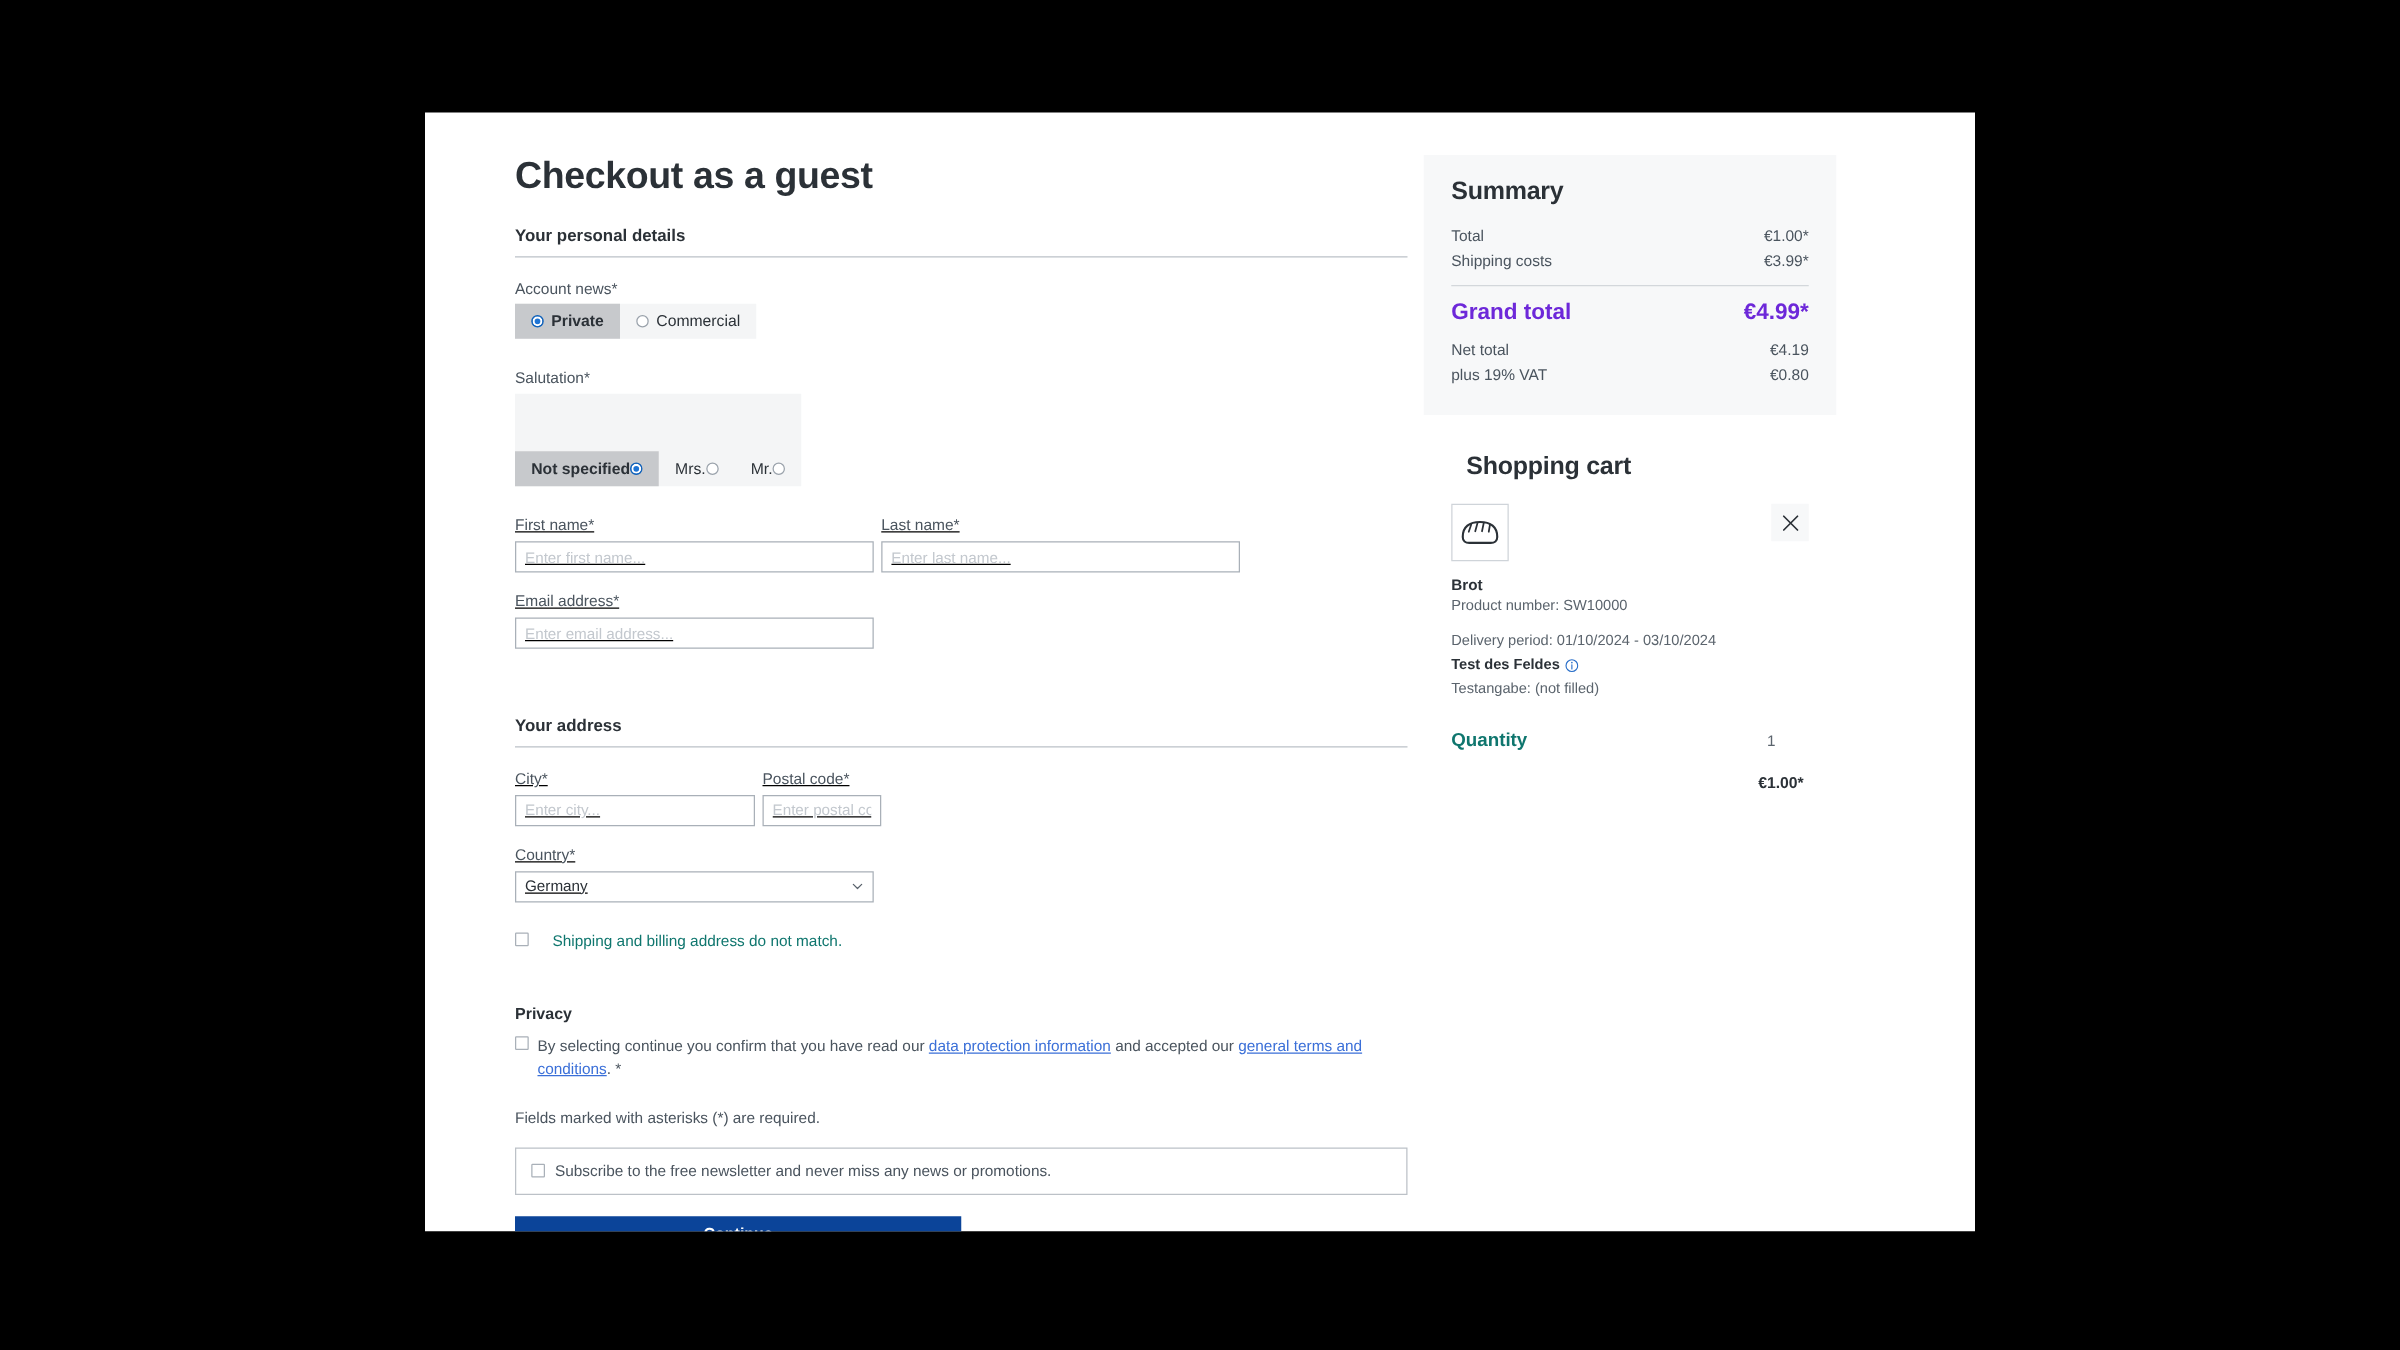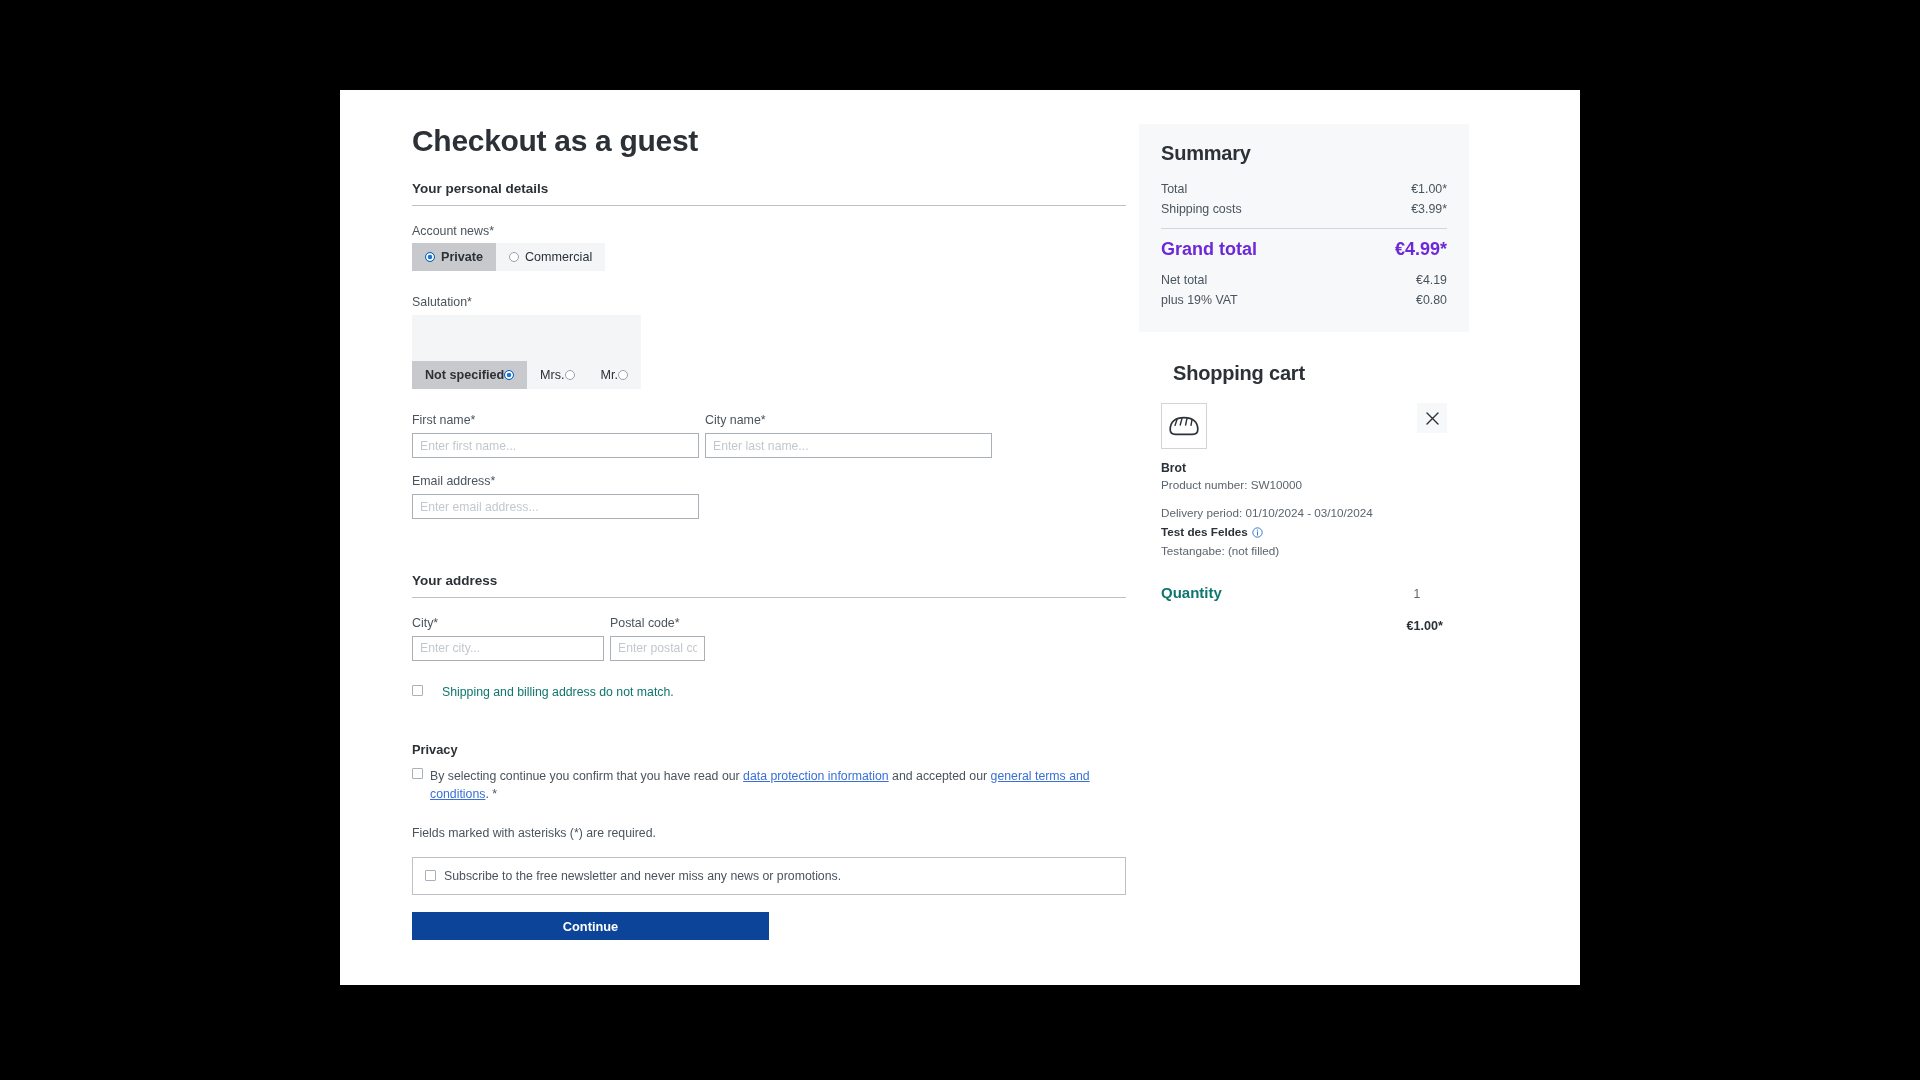--- a/index.html
+++ b/index.html
@@ -122,6 +122,7 @@
     display: flex;
     gap: 6px;
     margin-bottom: 16px;
+    text-decoration: underline;
   }
   .fg { display: flex; flex-direction: column; }
   .fg-first  { width: 287px; }

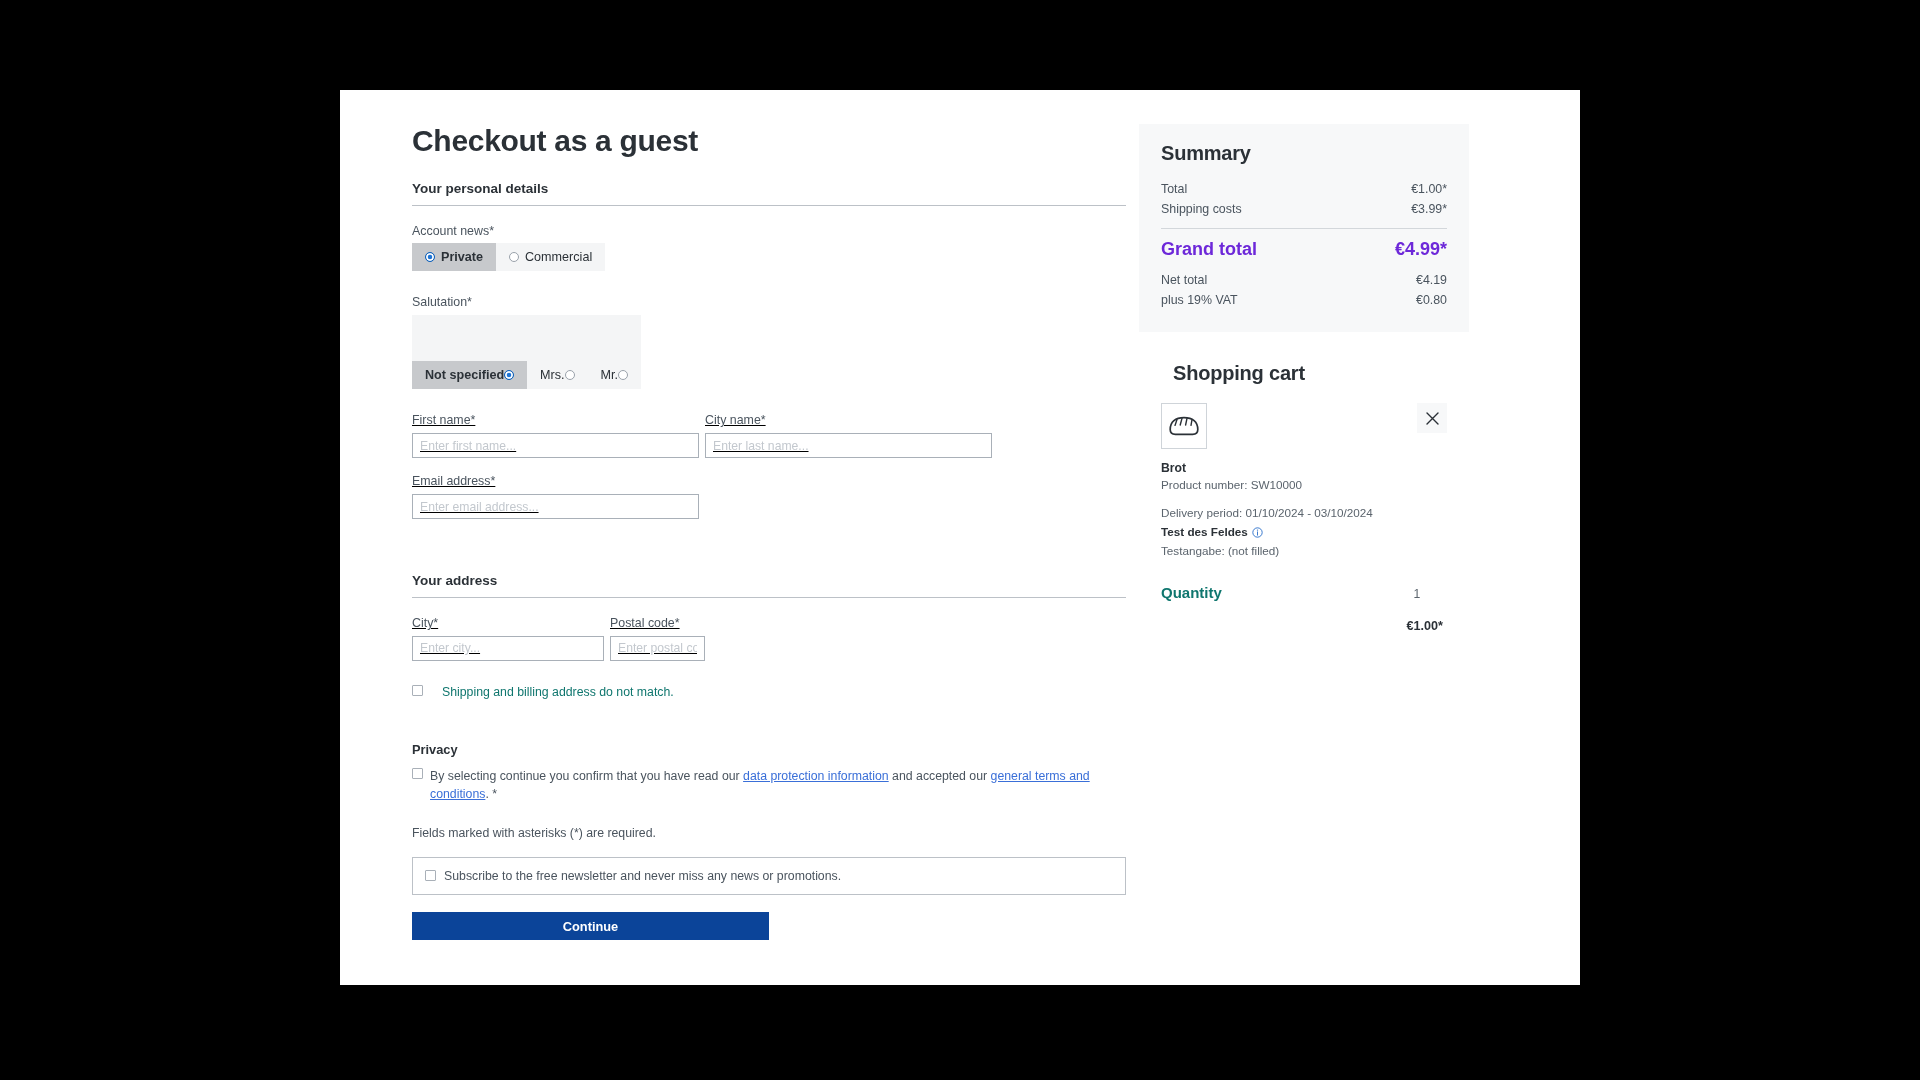--- a/index.html
+++ b/index.html
@@ -436,7 +436,7 @@
             <input class="inp" type="text" placeholder="Enter first name..." style="">
           </div>
           <div class="fg fg-last">
-            <label class="field-label">City name*</label>
+            <label class="field-label">Last name*</label>
             <input class="inp" type="text" placeholder="Enter last name..." style="">
           </div>
         </div>

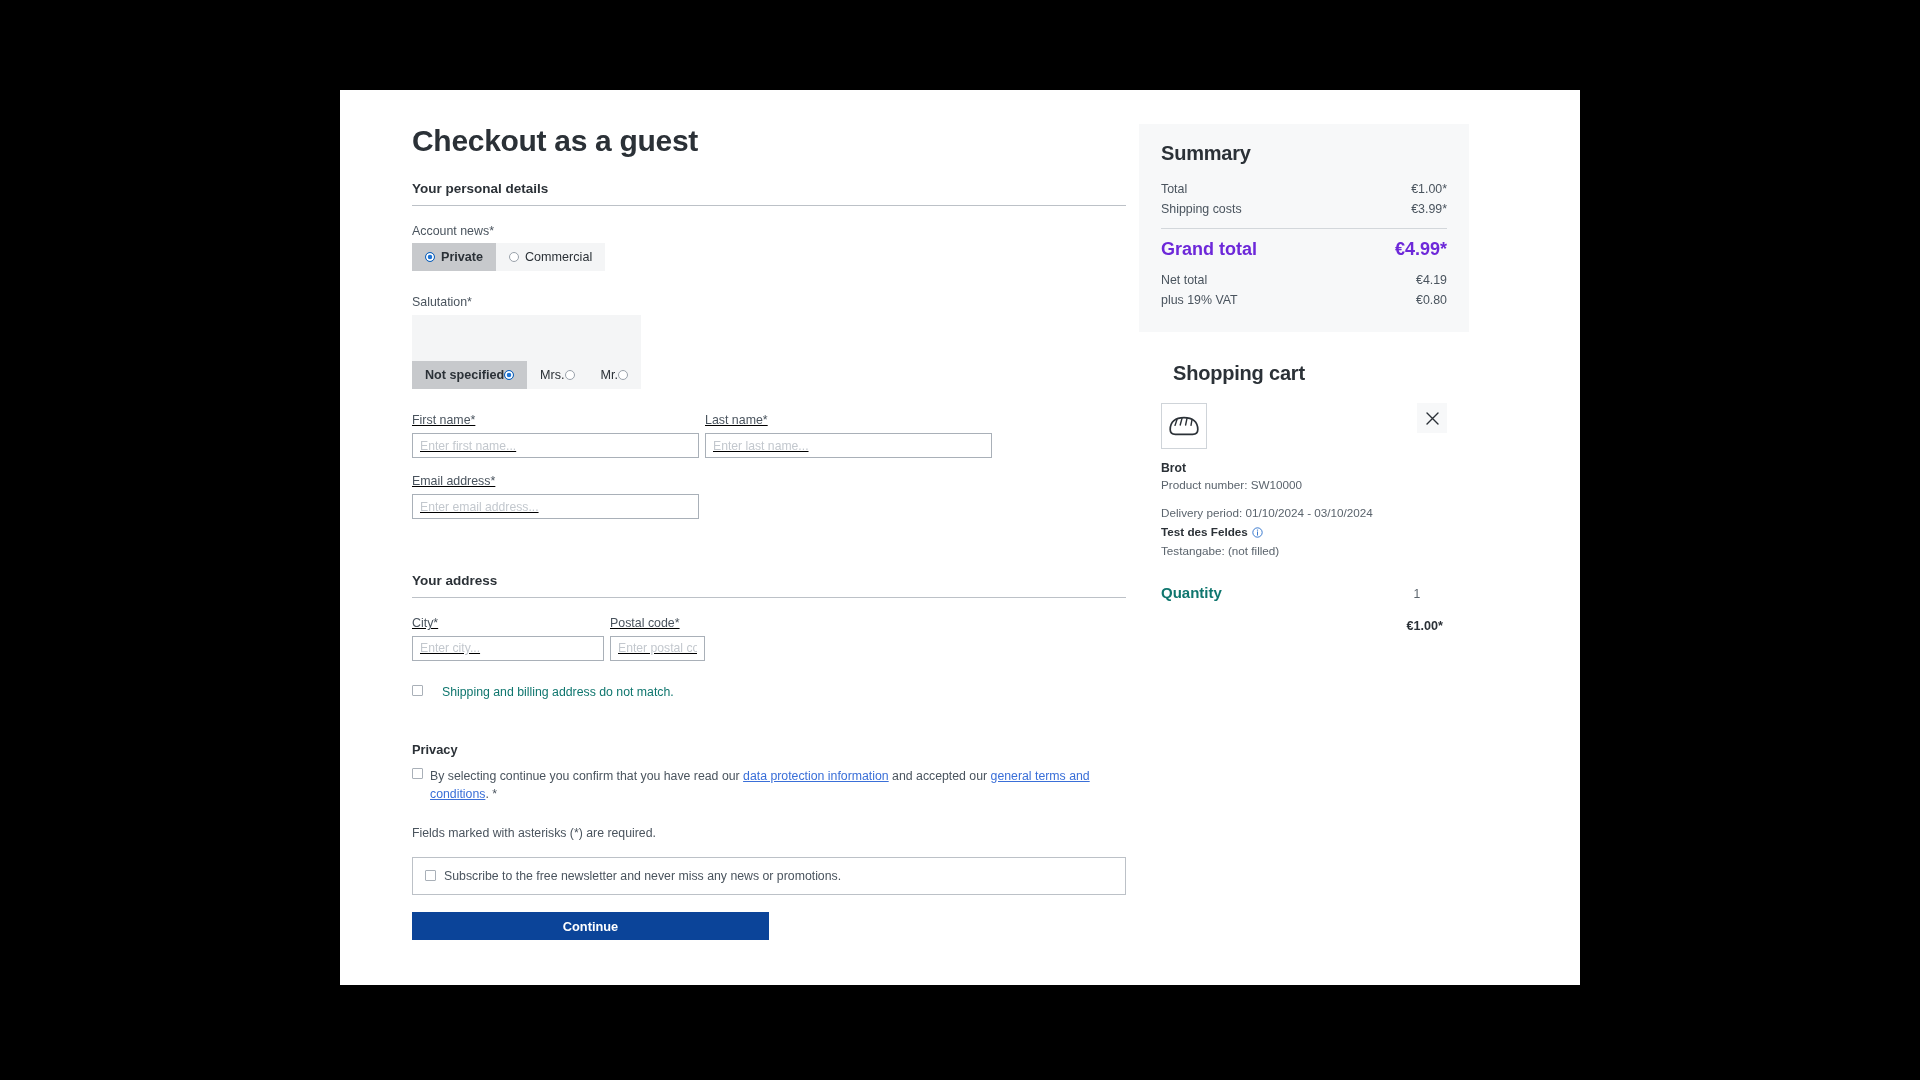--- a/index.html
+++ b/index.html
@@ -467,6 +467,17 @@
         </div>
 
         
+        <div class="row">
+          <div class="fg fg-country">
+            <label class="field-label">Country*</label>
+            <div class="sel-wrap">
+              <div class="sel">Germany</div>
+              <svg class="chev" viewBox="0 0 12 12">
+                <path d="M2 4.2 L6 8.2 L10 4.2" fill="none" stroke="#5b646d" stroke-width="1.2" stroke-linecap="round" stroke-linejoin="round"></path>
+              </svg>
+            </div>
+          </div>
+        </div>
 
         
         <div class="cb-line">

